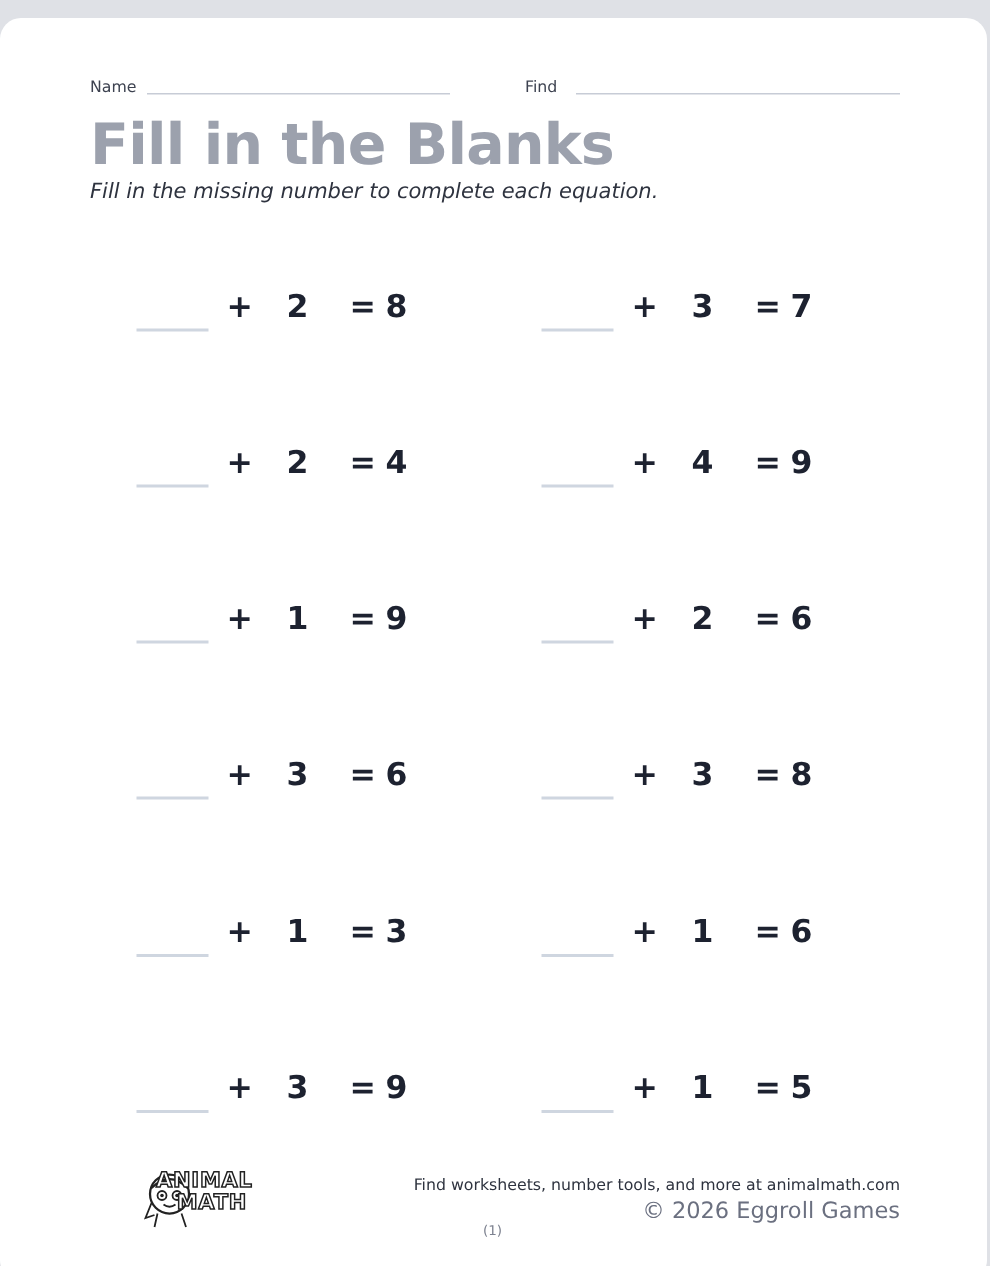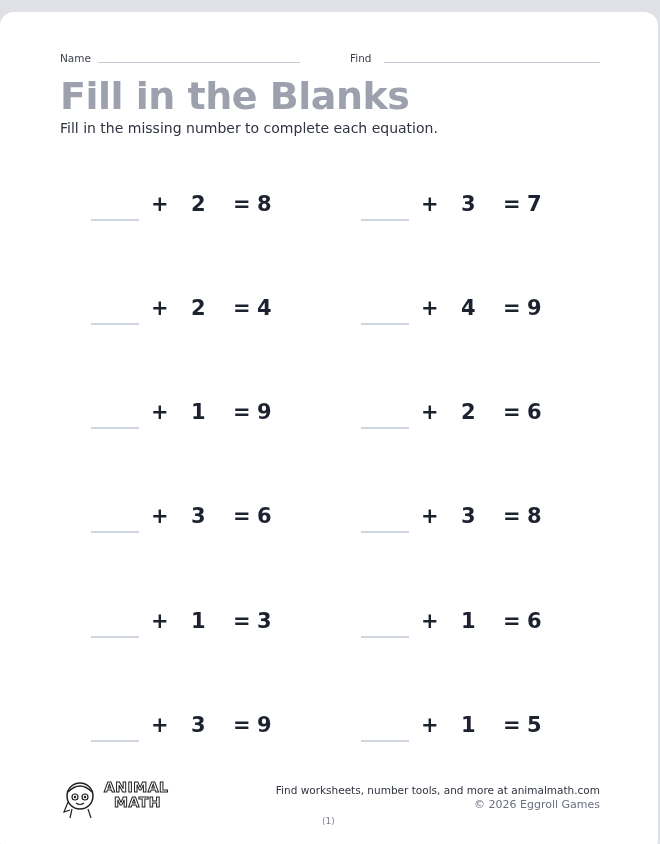--- a/index.html
+++ b/index.html
@@ -8,7 +8,7 @@
   .hdr-label { position:absolute; top:40px; font-size:10.5px; color:#3d4250; }
   .hdr-line { position:absolute; top:50px; height:1px; background:#c7ccd6; }
   .title { position:absolute; left:60px; top:62px; font-size:38px; font-weight:bold; color:#9ca1ad; letter-spacing:-0.5px; margin:0;text-align:center; }
-  .subtitle { position:absolute; left:60px; top:108px; font-size:14px; color:#2e333f; }
+  .subtitle { position:absolute; left:60px; top:108px; font-size:14px; color:#2e333f;font-style:italic; }
   .prob { position:absolute; height:50px; width:200px; }
   .blank { position:absolute; left:0; top:33px; width:48px; height:1.5px; background:#cfd6e0; }
   .op, .num, .eq, .res { position:absolute; top:6px; font-size:21px; font-weight:bold; color:#1d2230; }

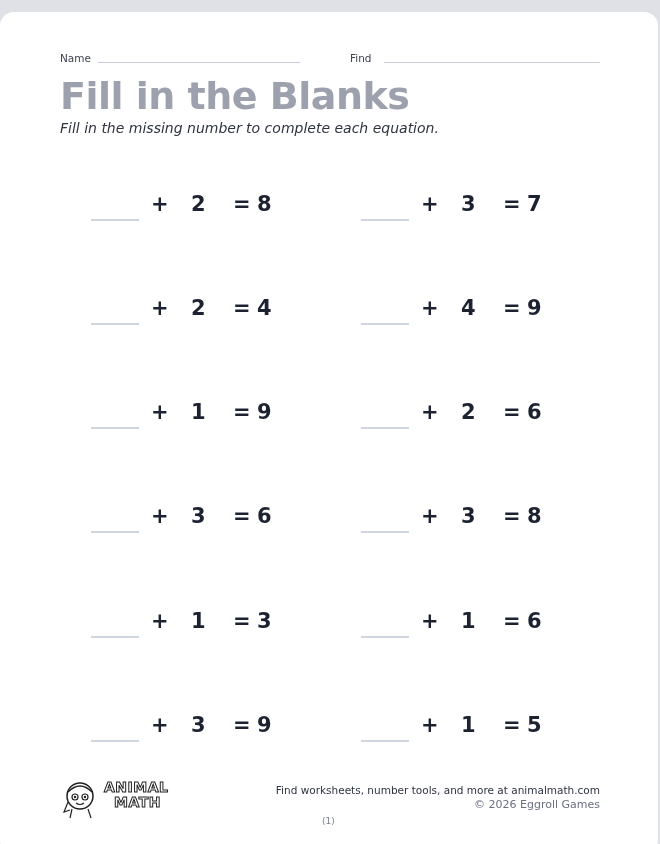--- a/index.html
+++ b/index.html
@@ -16,7 +16,7 @@
   .num { left:100px; }
   .eq { left:142px; }
   .res { left:166px; }
-  .logo { position:absolute; left:60px; top:766px; width:110px; height:42px; }
+  .logo { position:absolute; left:60px; top:766px; width:110px; height:42px;text-align:center; }
   .logo-text { position:absolute; left:44px; top:2px; font-size:14px; font-weight:bold; color:#fff; -webkit-text-stroke:1px #222; line-height:15px; letter-spacing:0.5px; }
   .footer-main { position:absolute; right:58px; top:772px; font-size:10.5px; color:#2e333f; }
   .footer-copy { position:absolute; right:58px; top:786px; font-size:11px; color:#6b7080; }

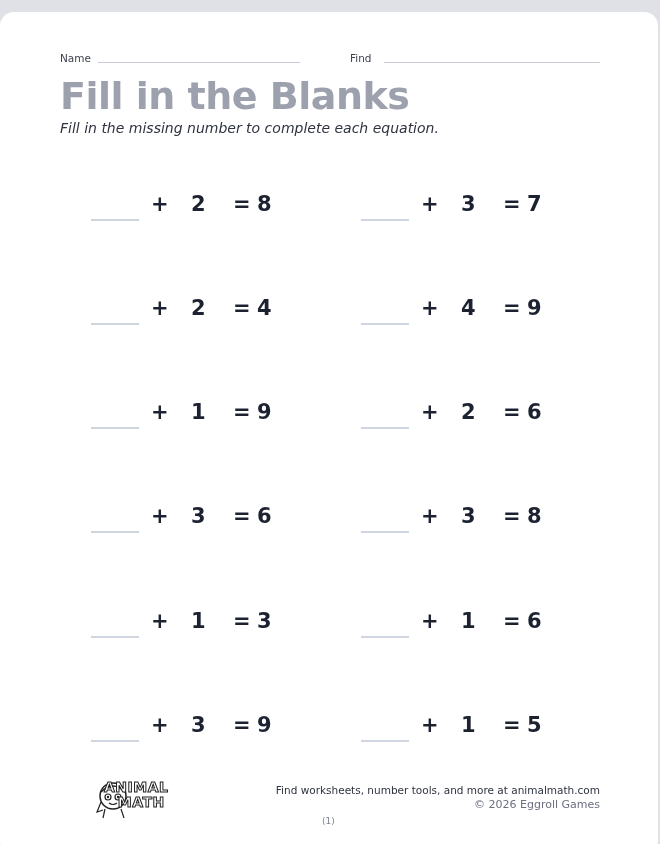--- a/index.html
+++ b/index.html
@@ -19,7 +19,7 @@
   .logo { position:absolute; left:60px; top:766px; width:110px; height:42px;text-align:center; }
   .logo-text { position:absolute; left:44px; top:2px; font-size:14px; font-weight:bold; color:#fff; -webkit-text-stroke:1px #222; line-height:15px; letter-spacing:0.5px; }
   .footer-main { position:absolute; right:58px; top:772px; font-size:10.5px; color:#2e333f; }
-  .footer-copy { position:absolute; right:58px; top:786px; font-size:11px; color:#6b7080; }
+  .footer-copy { position:absolute; right:58px; top:786px; font-size:15px; color:#6b7080; }
   .page-num { position:absolute; left:322px; top:804px; font-size:9px; color:#7d8290; }
 </style>
 </head>

